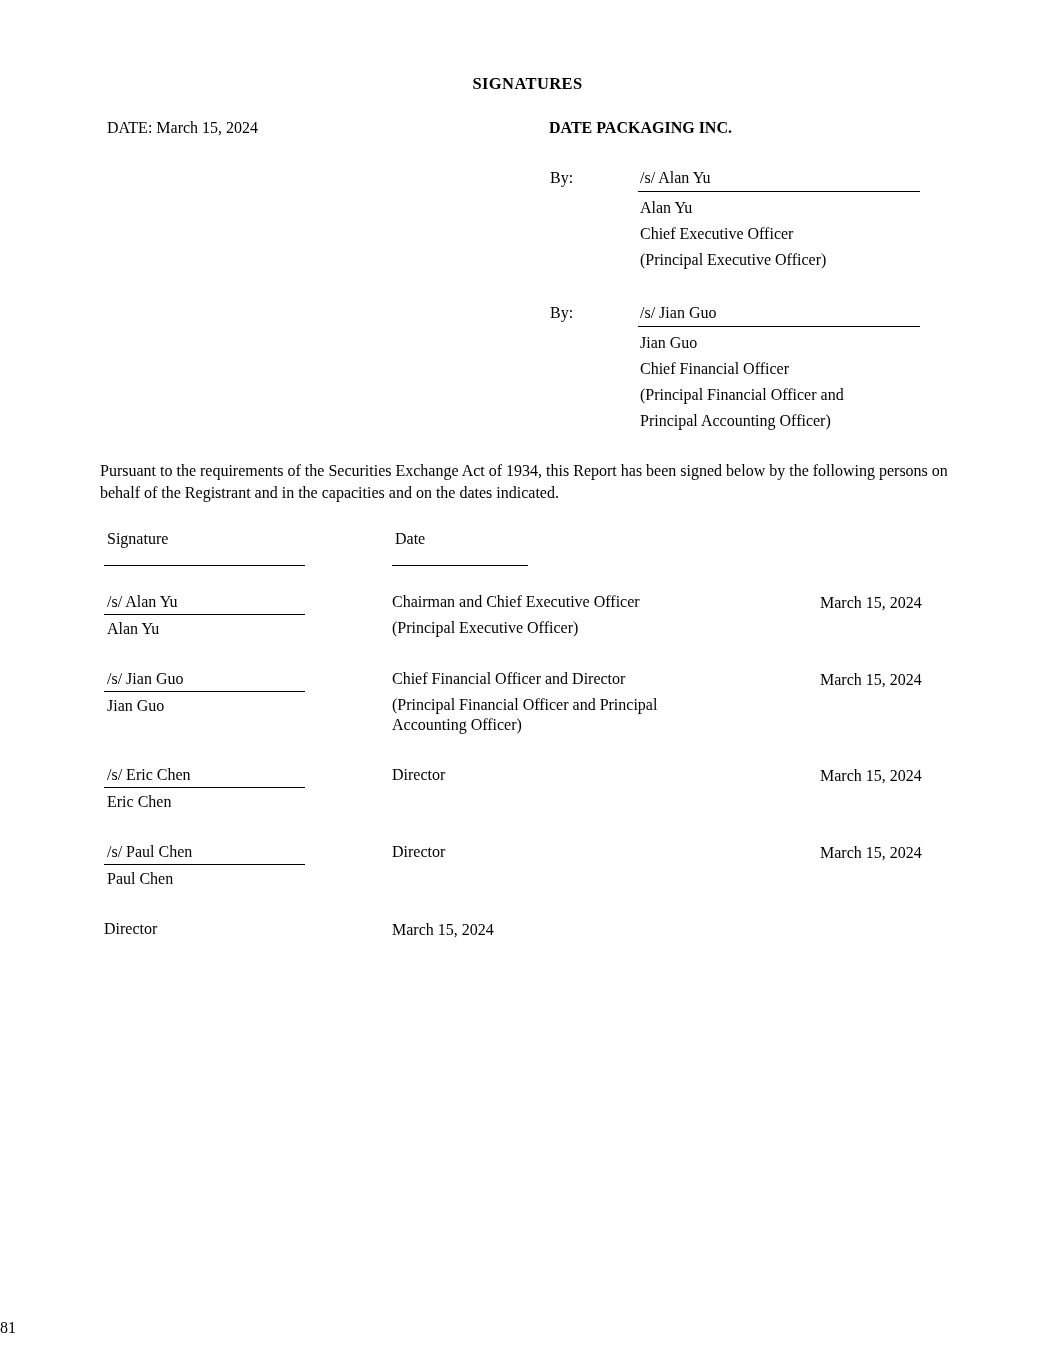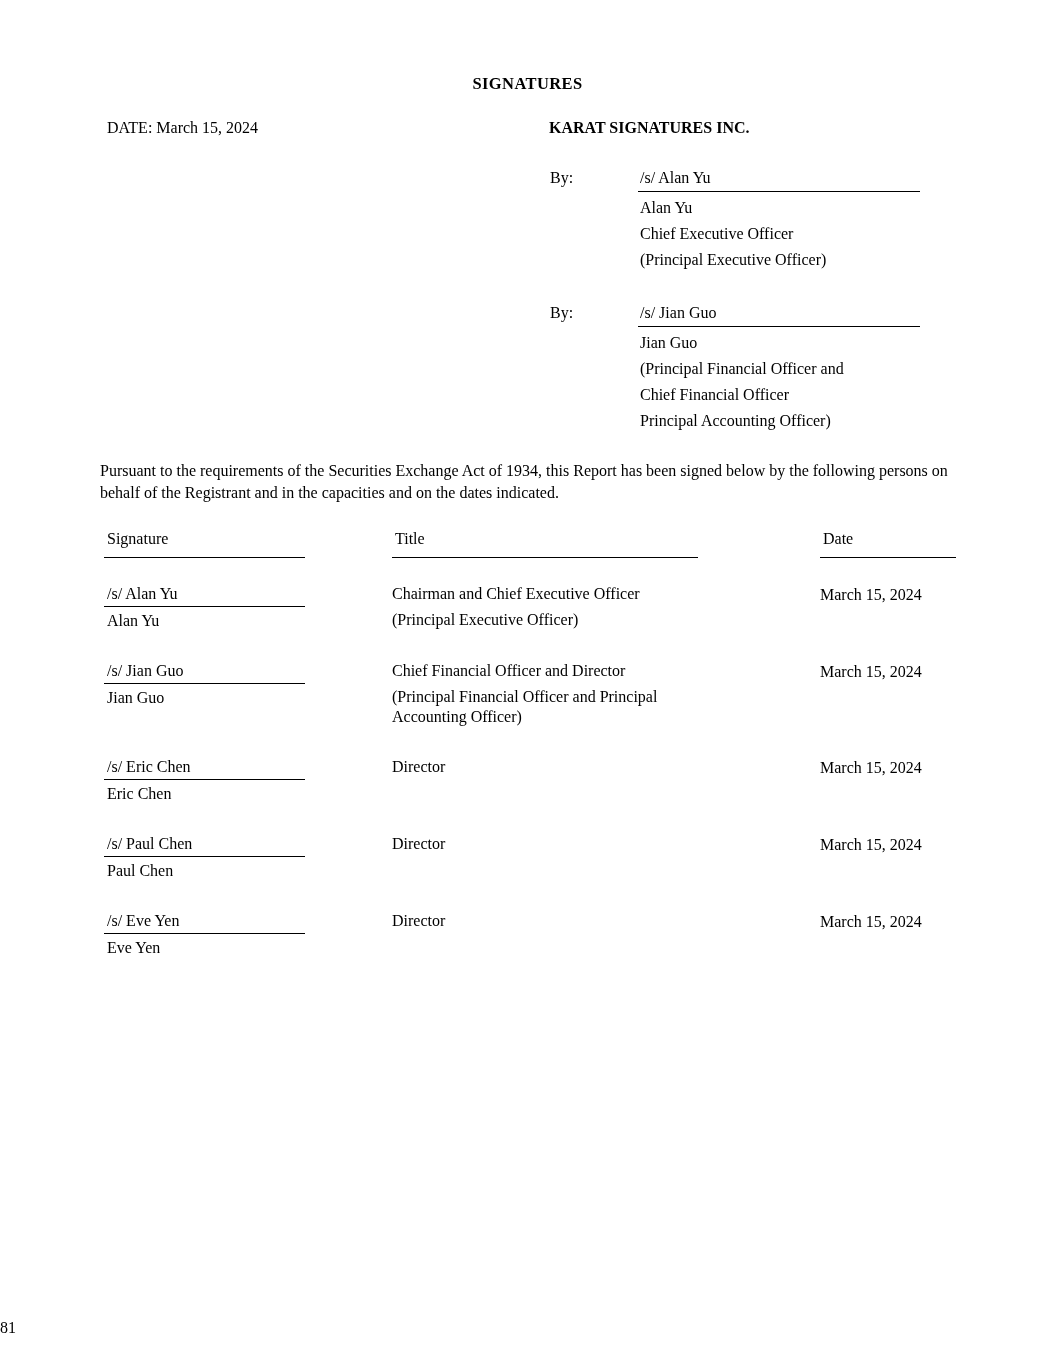--- a/index.html
+++ b/index.html
@@ -96,7 +96,7 @@
 
   <div class="date-row">
     <span class="date-text">DATE: March 15, 2024</span>
-    <span class="company-name">KARAT SIGNATURES INC.</span>
+    <span class="company-name">DATE PACKAGING INC.</span>
   </div>
 
   <div class="by-block first">

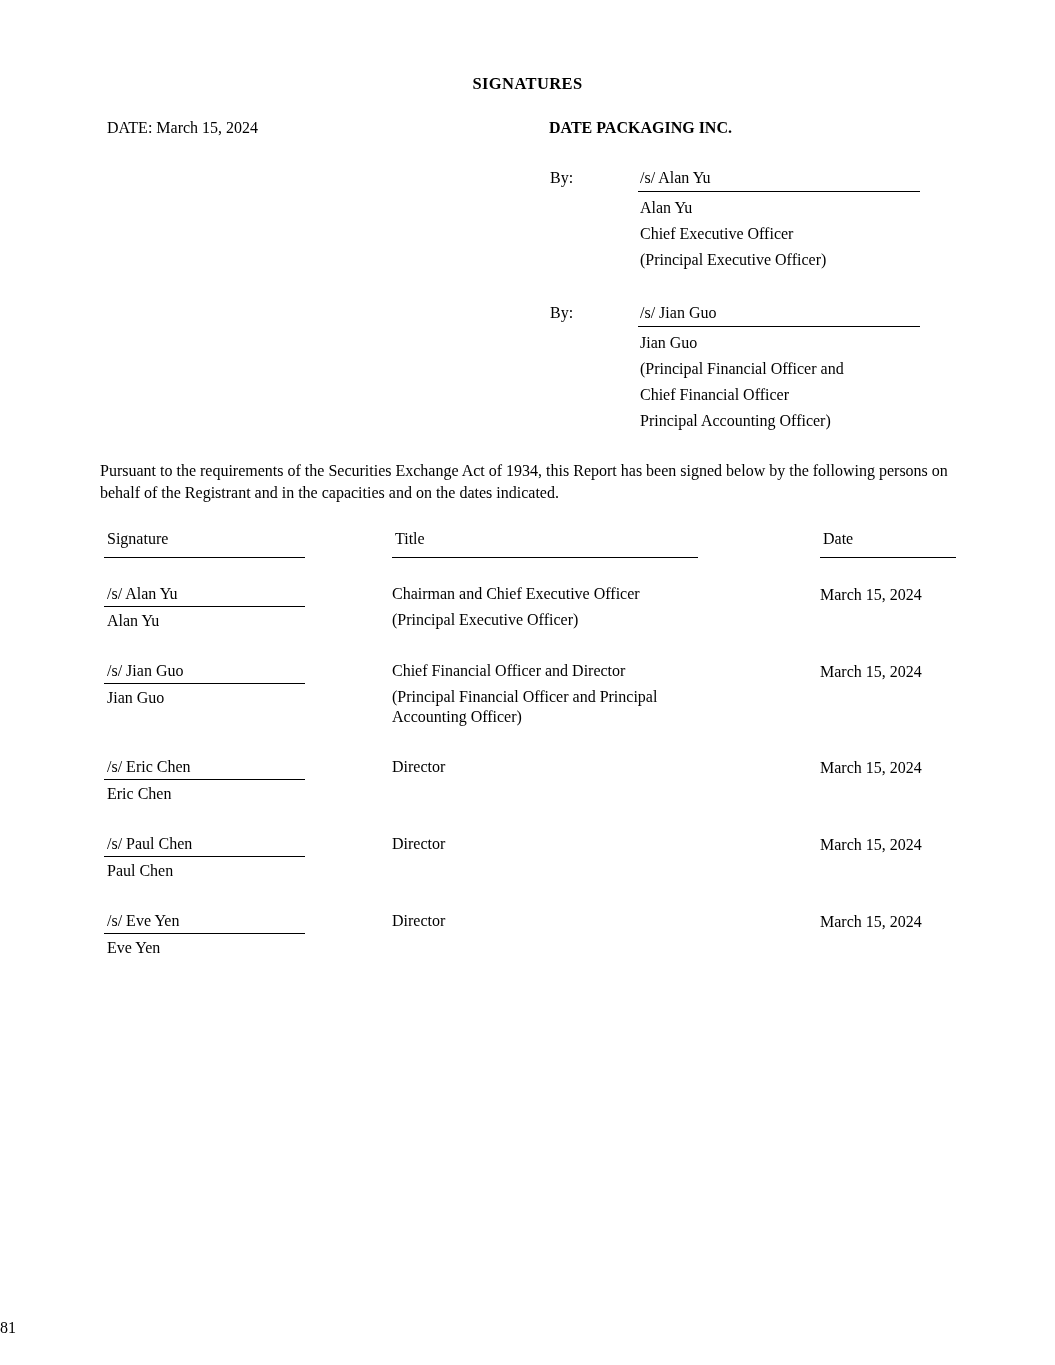--- a/index.html
+++ b/index.html
@@ -117,8 +117,8 @@
       <div class="sig-underlined">/s/ Jian Guo</div>
       <div class="sig-lines">
         <div>Jian Guo</div>
+        <div>Chief Financial Officer</div>
         <div>(Principal Financial Officer and</div>
-        <div>Chief Financial Officer</div>
         <div>Principal Accounting Officer)</div>
       </div>
     </div>

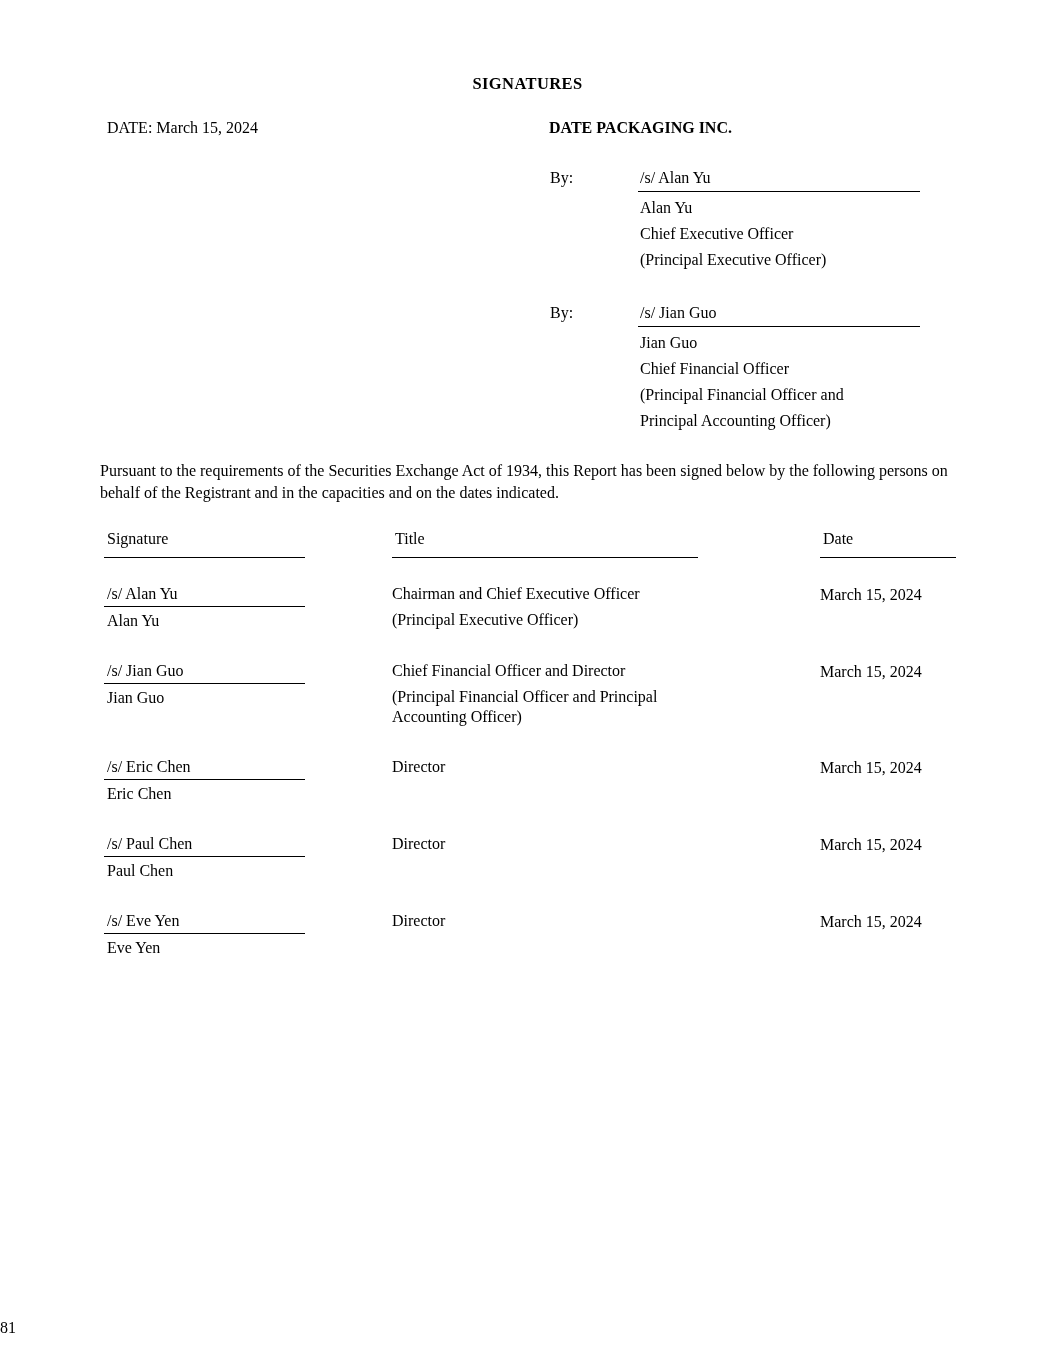--- a/index.html
+++ b/index.html
@@ -58,7 +58,7 @@
   .t-head { margin-bottom: 26px; }
   .head-underline {
     line-height: 20px;
-    padding: 0 0 8px 3px;
+    padding: 0 0 16px 3px;
     border-bottom: 1.5px solid #000;
   }
   .w-sig   { width: 201px; }

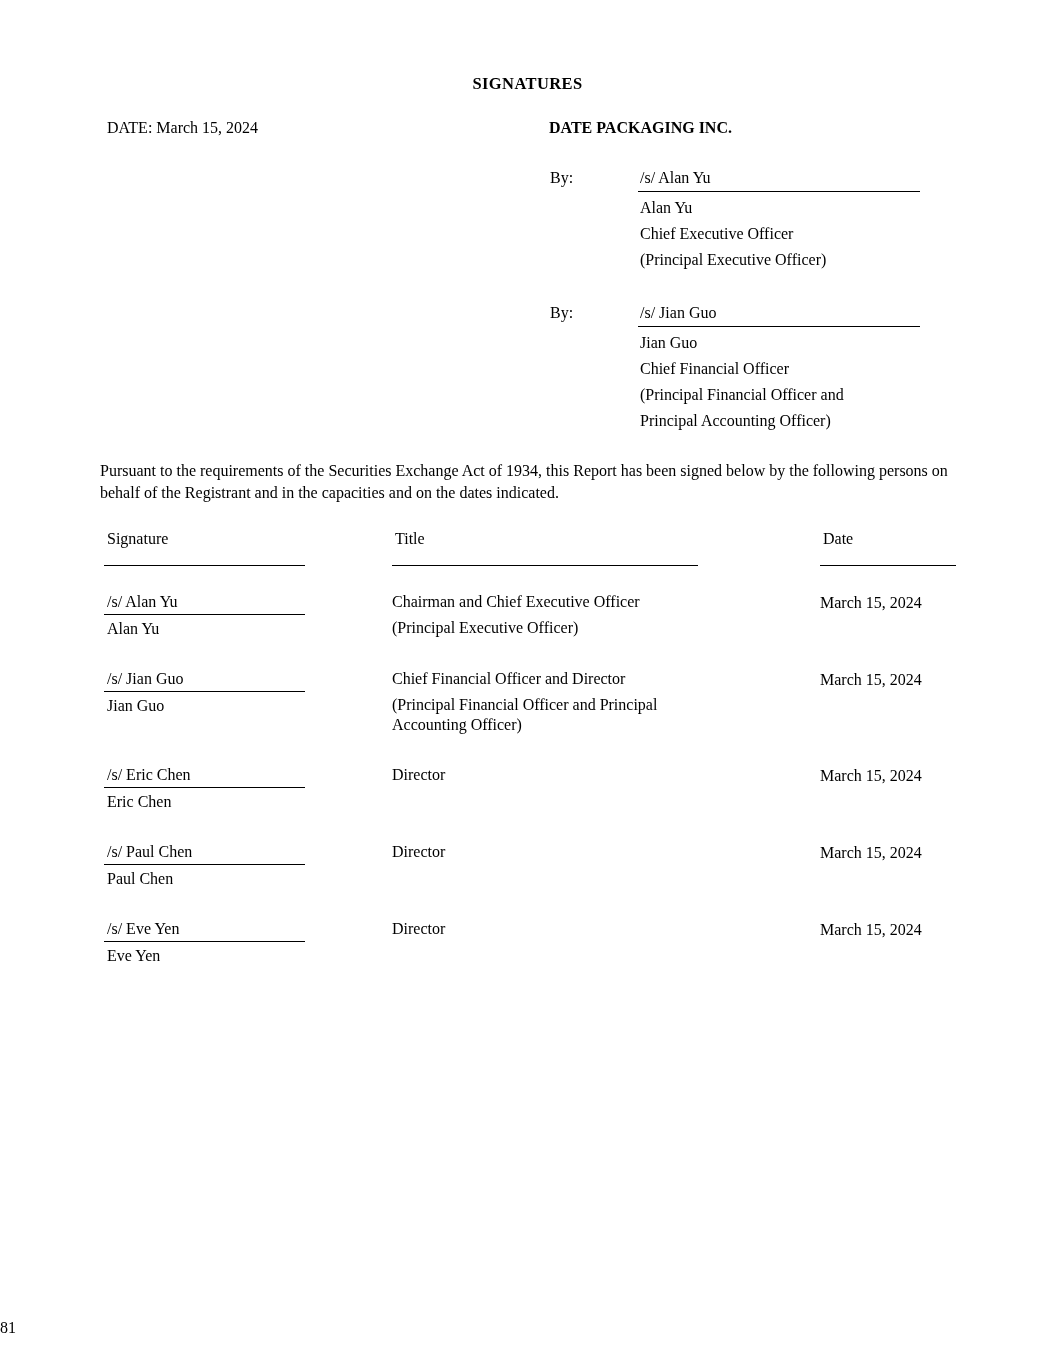--- a/index.html
+++ b/index.html
@@ -133,9 +133,6 @@
         <div class="head-underline w-sig">Signature</div>
       </div>
       <div class="head-cell">
-        <div class="head-underline w-title">Title</div>
-      </div>
-      <div class="head-cell">
         <div class="head-underline w-date">Date</div>
       </div>
     </div>

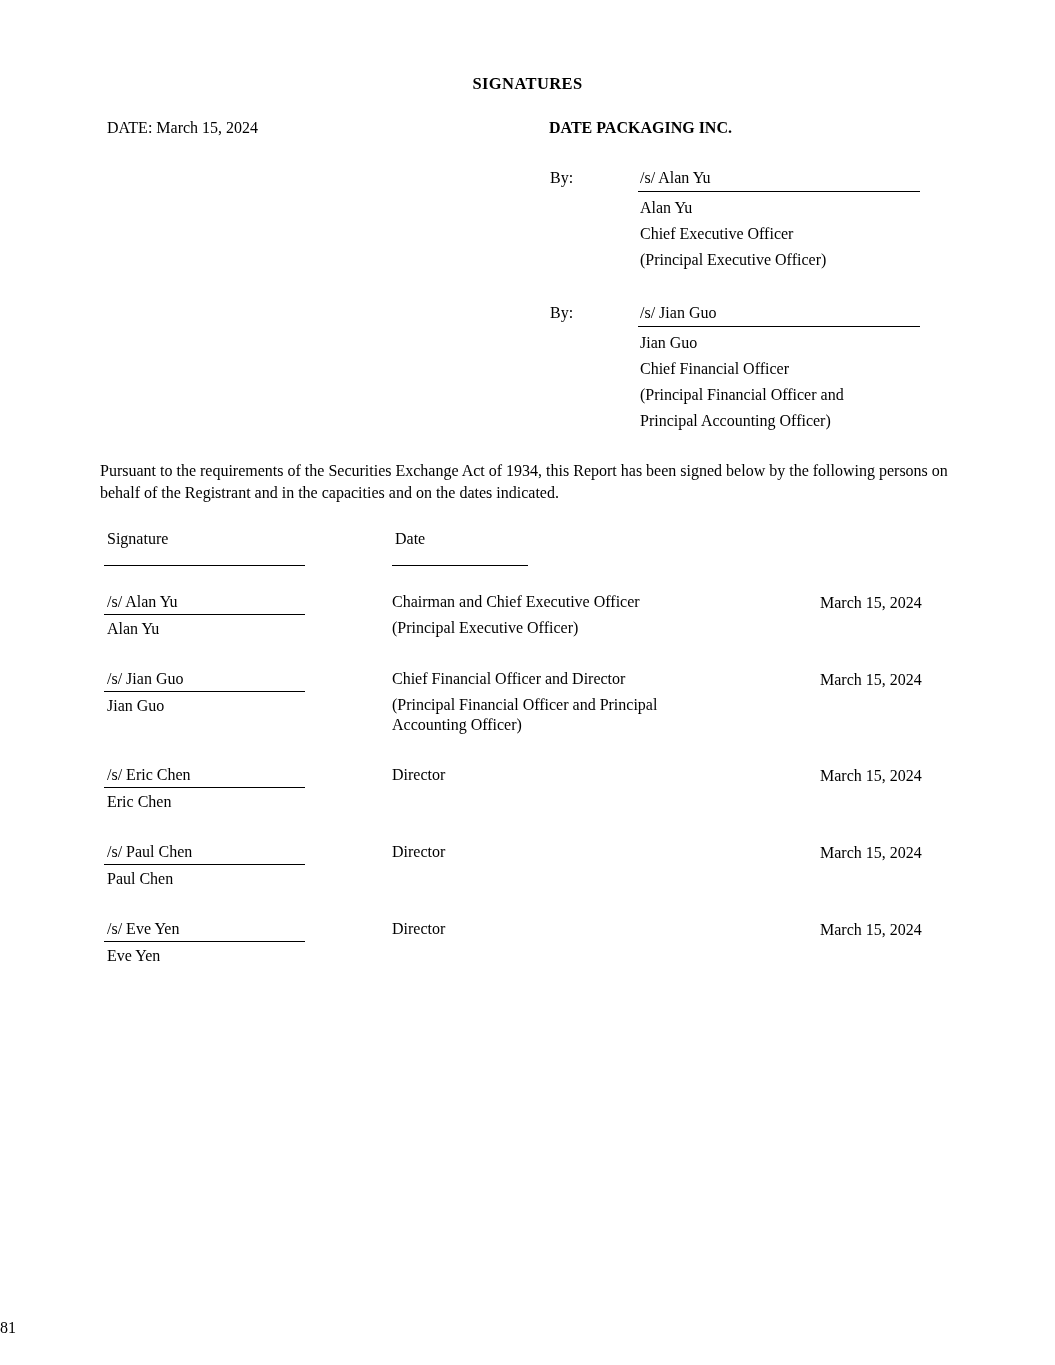--- a/index.html
+++ b/index.html
@@ -186,10 +186,6 @@
     </div>
 
     <div class="t-row t-data">
-      <div class="cell-sig">
-        <div class="sig-line">/s/ Eve Yen</div>
-        <div class="sig-name">Eve Yen</div>
-      </div>
       <div class="cell-title">
         <div class="title-main">Director</div>
         <div class="title-note"></div>

